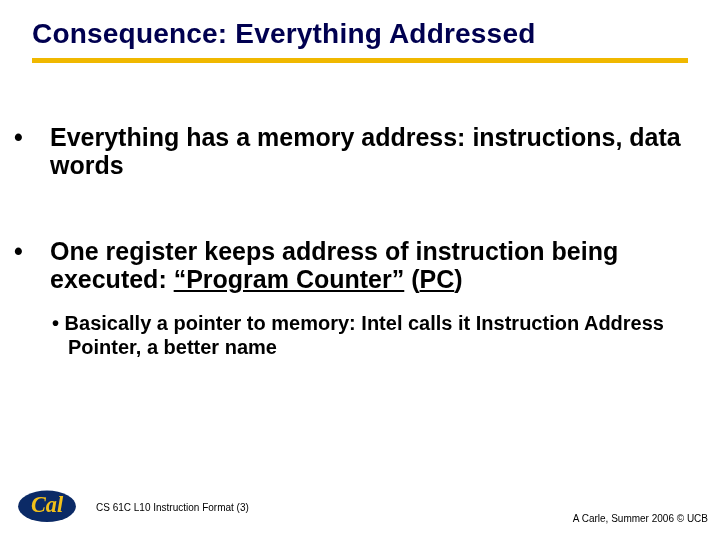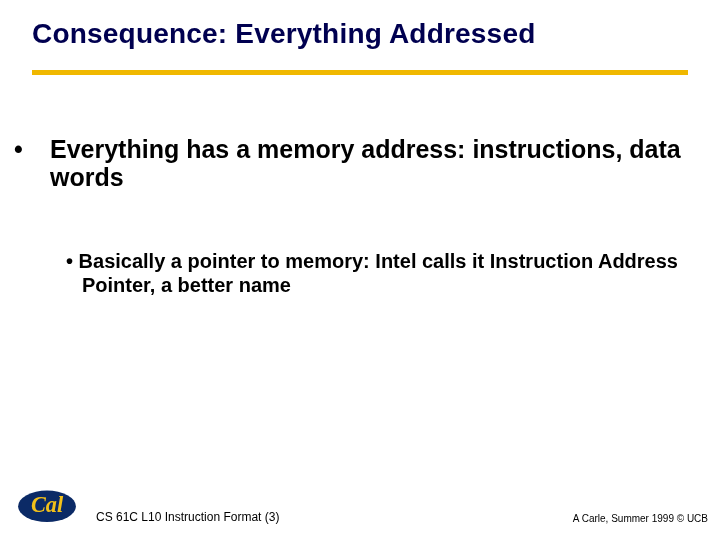--- a/index.html
+++ b/index.html
@@ -24,7 +24,7 @@
     font-weight: bold;
     color: #000050;
     letter-spacing: 0.2px;
-    padding-bottom: 20px;
+    padding-bottom: 8px;
     border-bottom: 5px solid #f0b800;
     margin-bottom: 60px;
   }

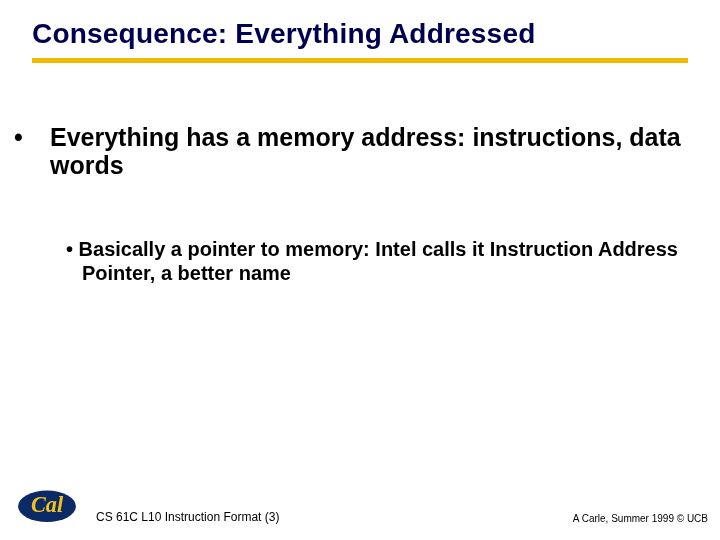--- a/index.html
+++ b/index.html
@@ -101,6 +101,9 @@
     <span class="dot">•&nbsp;</span><span>Everything has a memory address: instructions, data words</span>
   </div>
 
+  <div class="b1 b1-ind" style="margin-bottom:18px;">
+    <span class="dot">•&nbsp;</span><span>One register keeps address of instruction being executed: </span><span class="pcund">“Program Counter”</span><span class="pcparen"> (</span><span class="pcabbr">PC</span><span class="pcparen">)</span>
+  </div>
 
   <div class="b2wrap">
     <div class="b2">•&nbsp;<span>Basically a pointer to memory: Intel calls it Instruction Address Pointer, a better name</span></div>

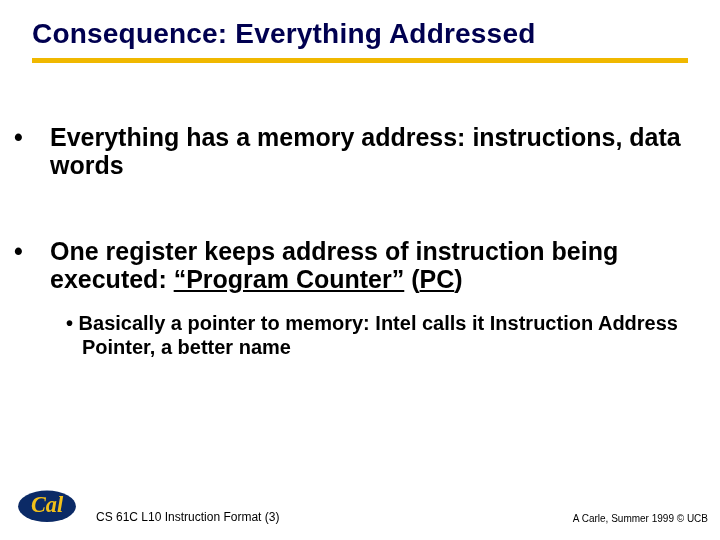--- a/index.html
+++ b/index.html
@@ -50,7 +50,7 @@
   .pcparen { color: #000; }
   .pcabbr { text-decoration: underline; }
   .b2wrap {
-    margin-left: 34px;
+    margin-left: 20px;
   }
   .b2 {
     font-size: 20px;

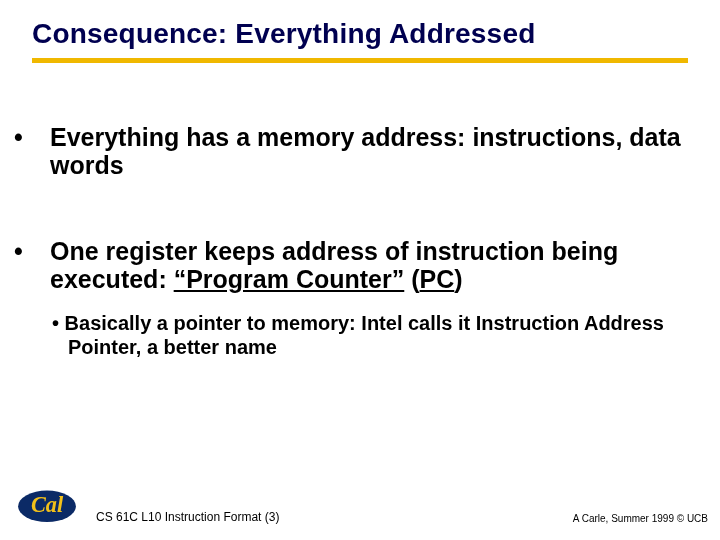--- a/index.html
+++ b/index.html
@@ -78,8 +78,8 @@
   .footleft {
     position: absolute;
     left: 96px;
-    bottom: 8px;
-    font-size: 12px;
+    bottom: 19px;
+    font-size: 10px;
     color: #000;
   }
   .footright {

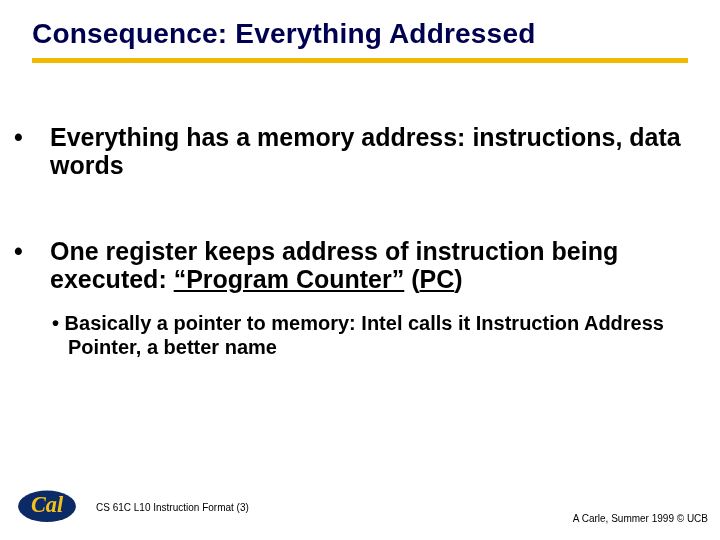--- a/index.html
+++ b/index.html
@@ -115,7 +115,7 @@
       <text x="50" y="43" text-anchor="middle" font-family="Georgia, 'Times New Roman', serif" font-style="italic" font-weight="bold" font-size="34" fill="#f3c11a">Cal</text>
     </svg>
     <div class="footleft">CS 61C L10 Instruction Format (3)</div>
-    <div class="footright">A Carle, Summer 1999 © UCB</div>
+    <div class="footright">A Carle, Summer 2006 © UCB</div>
   </div>
 
 </div>

